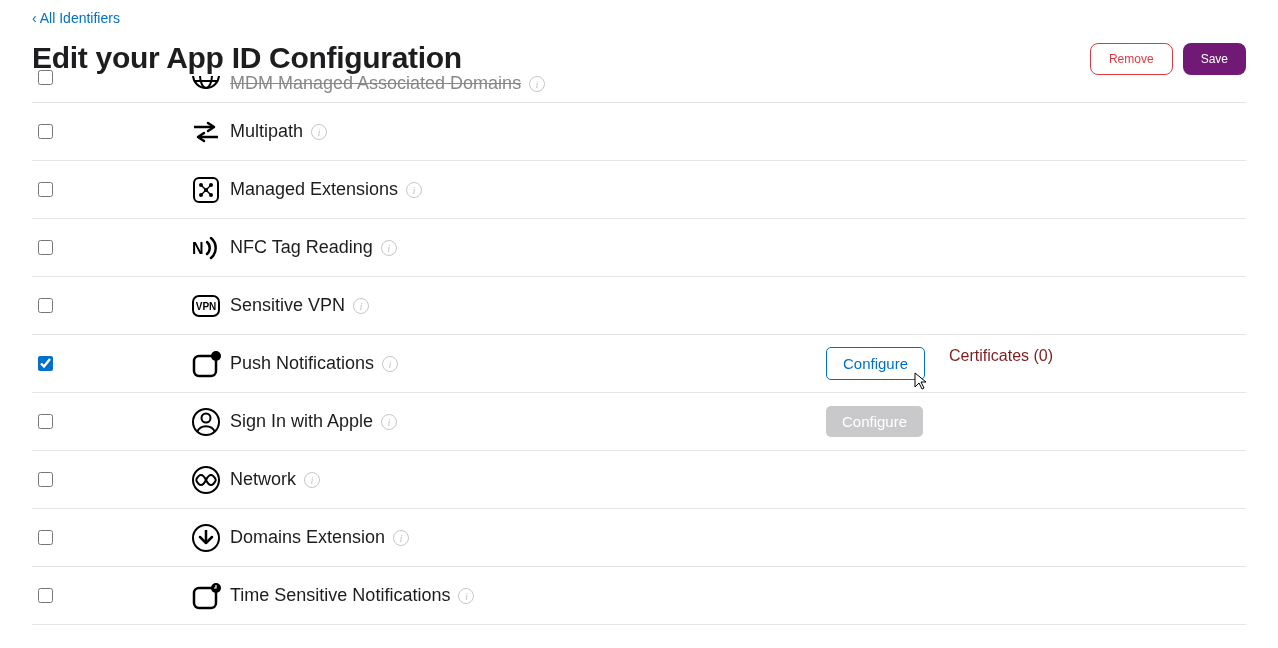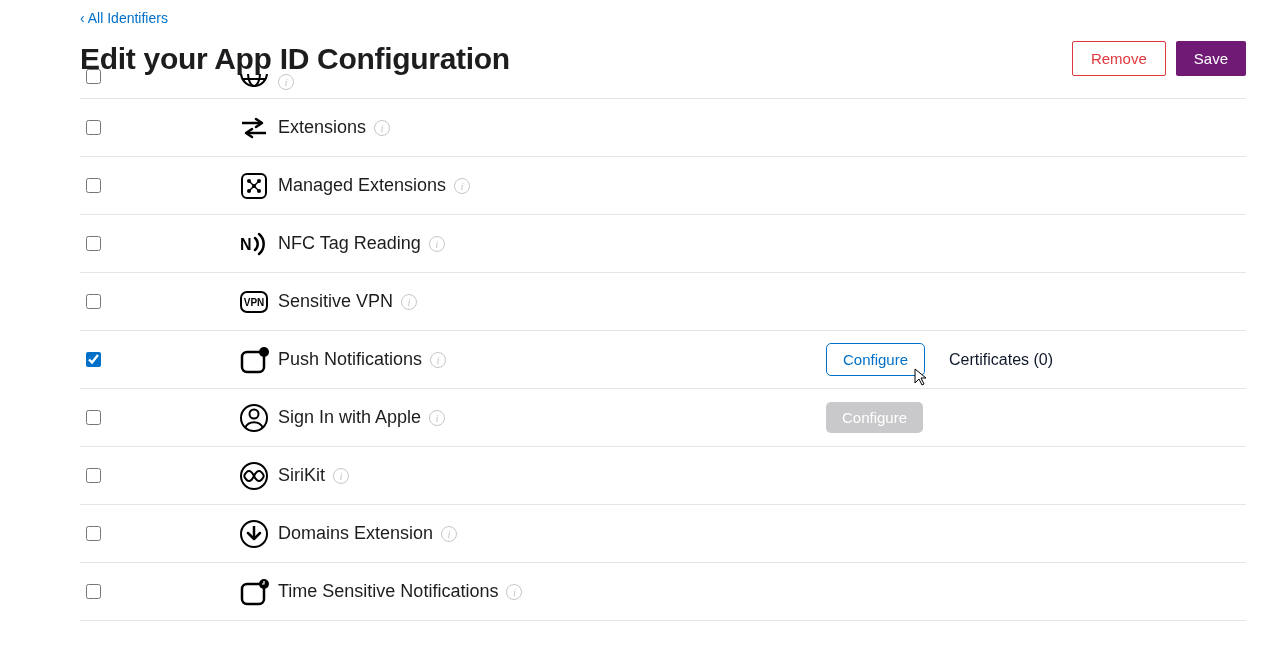--- a/index.html
+++ b/index.html
@@ -13,7 +13,6 @@
     }
     .container {
       padding: 0 32px;
-      margin-left: 48px;
     }
     .back-link {
       color: #0070c9;

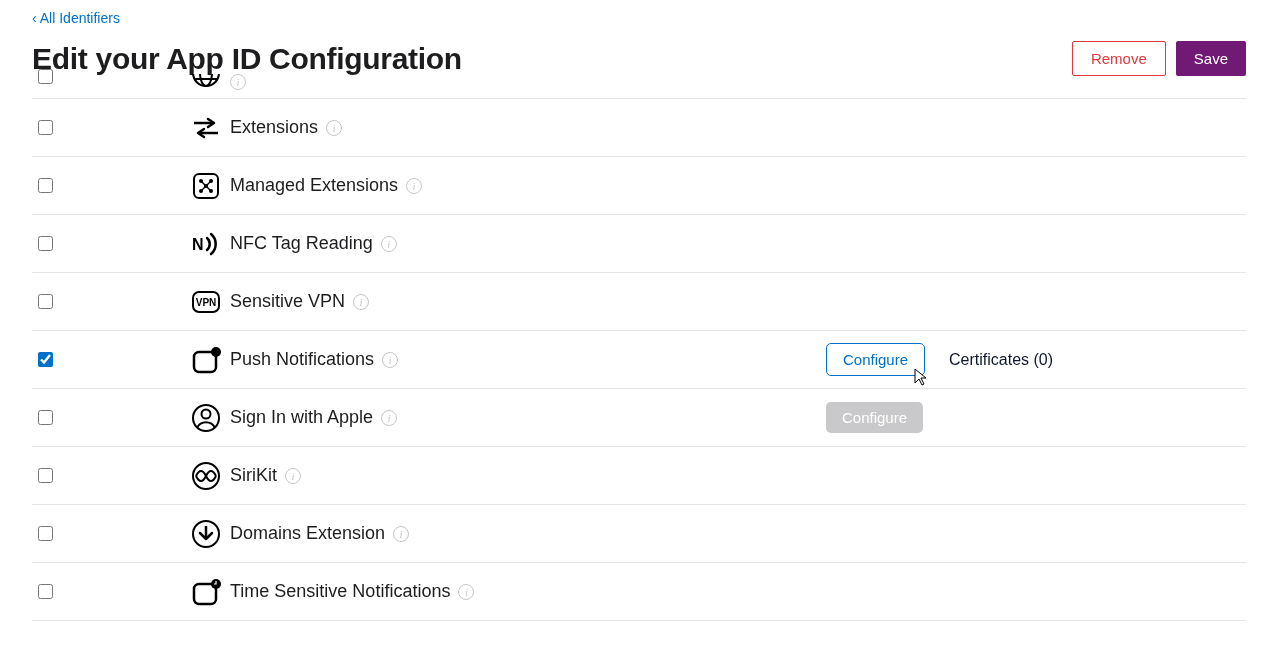--- a/index.html
+++ b/index.html
@@ -39,8 +39,8 @@
     }
     .btn {
       padding: 8px 18px;
-      font-size: 15px;
-      border-radius: 2px;
+      font-size: 12px;
+      border-radius: 8px;
       cursor: pointer;
       font-weight: 400;
       background: #fff;

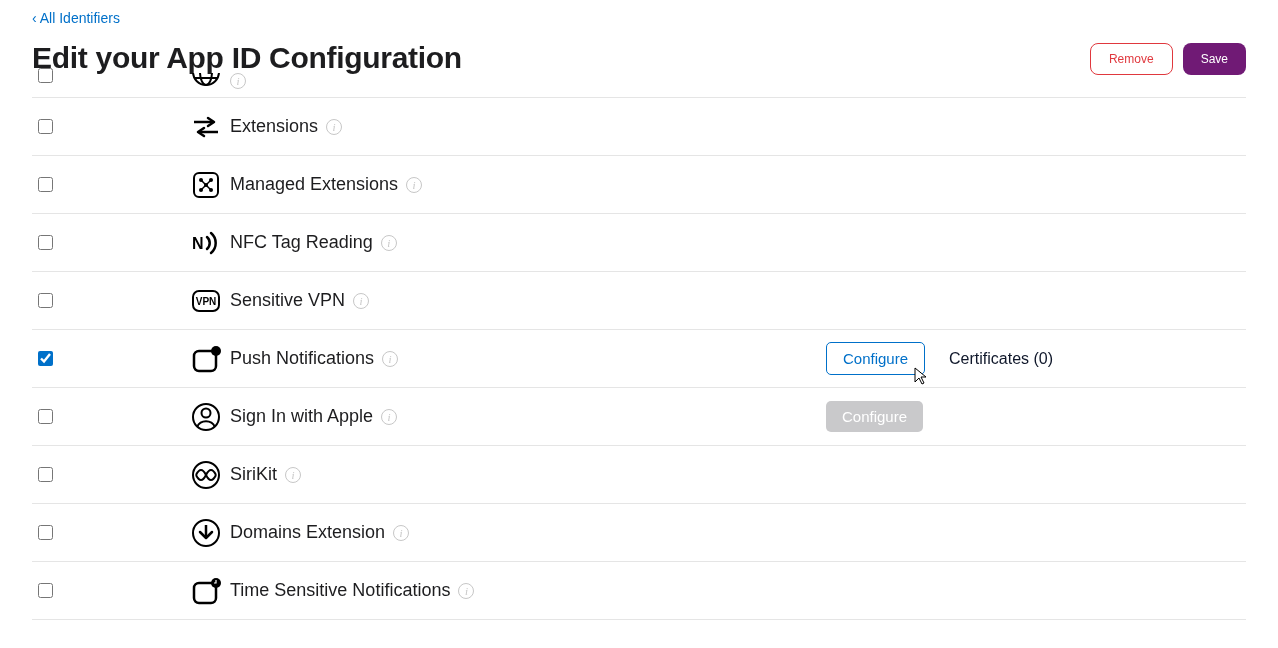--- a/index.html
+++ b/index.html
@@ -192,6 +192,7 @@
           </span>
         </div>
         <div class="label-cell">
+          <span class="cap-label">MDM Managed Associated Domains</span>
           <span class="info-icon">i</span>
         </div>
         <div class="action-cell"></div>

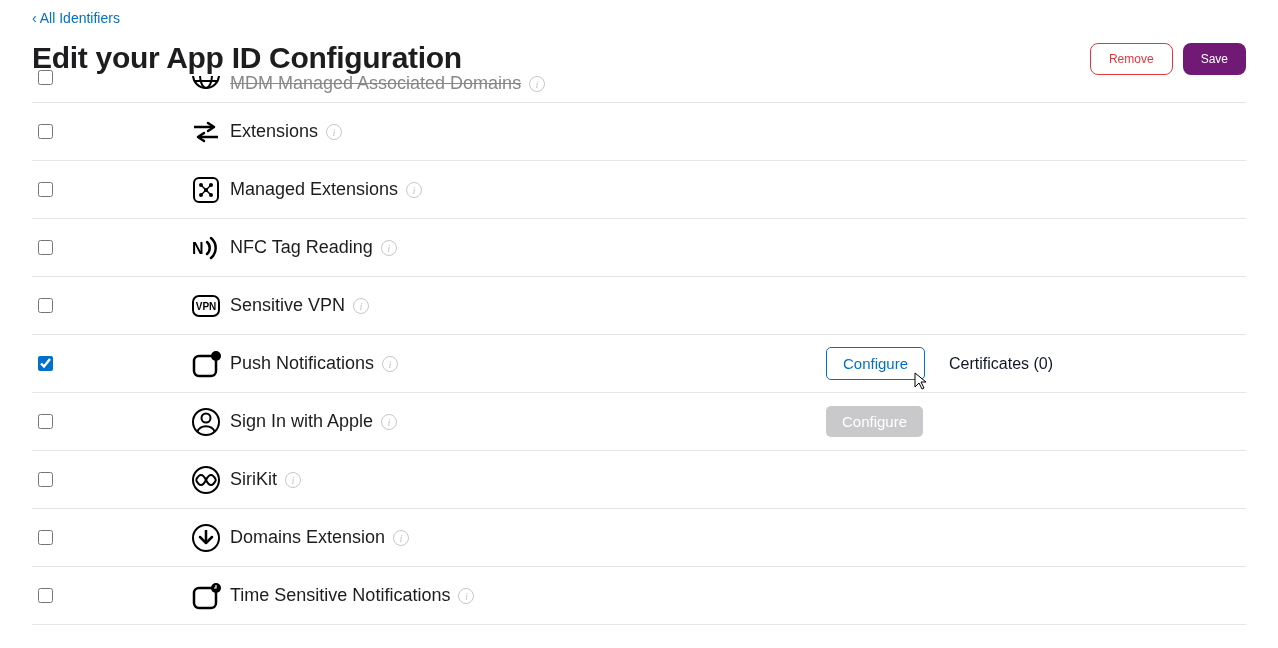--- a/index.html
+++ b/index.html
@@ -212,7 +212,7 @@
           </span>
         </div>
         <div class="label-cell">
-          <span class="cap-label">Extensions</span>
+          <span class="cap-label">Multipath</span>
           <span class="info-icon">i</span>
         </div>
         <div class="action-cell"></div>

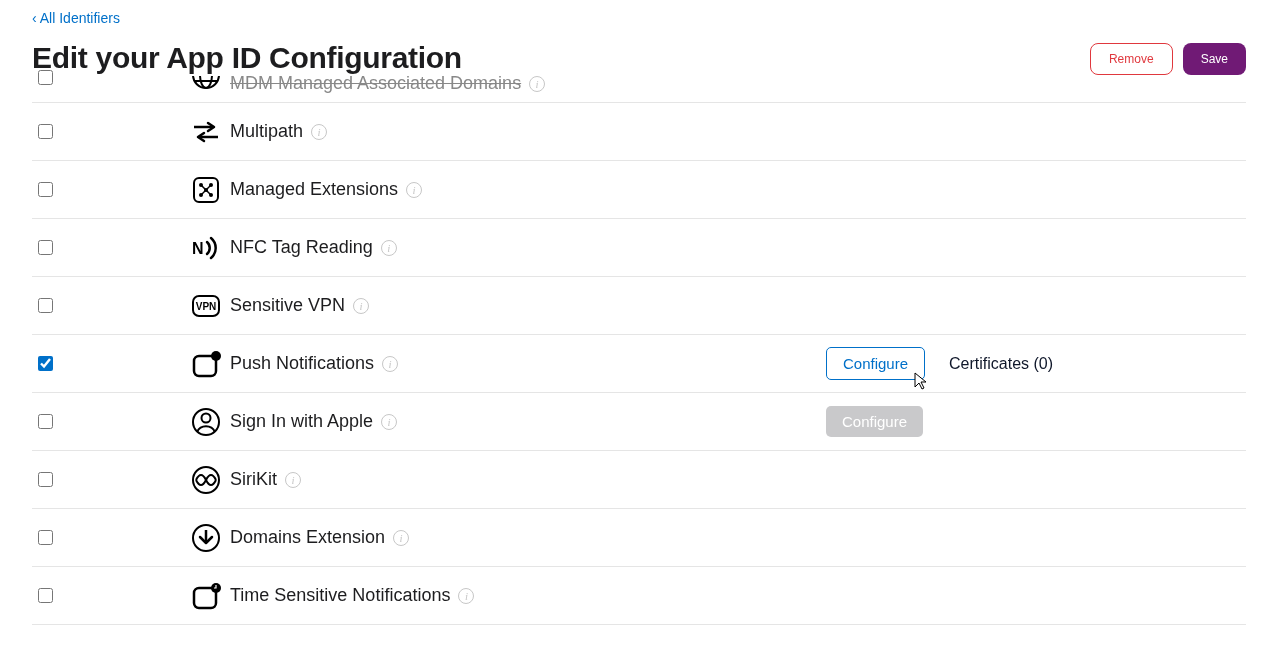--- a/index.html
+++ b/index.html
@@ -126,7 +126,7 @@
     .action-cell {
       width: 420px;
       display: flex;
-      align-items: center;
+      align-items: flex-start;
       gap: 24px;
     }
     .btn-configure {

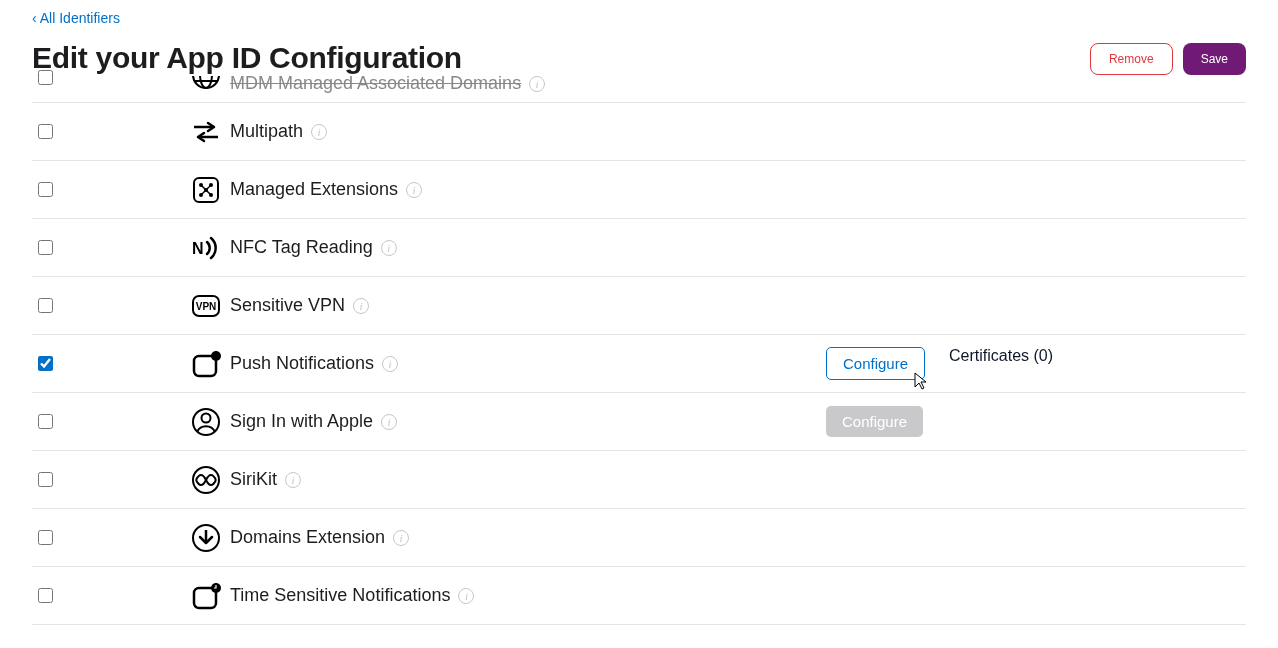--- a/index.html
+++ b/index.html
@@ -150,7 +150,7 @@
     }
     .extra-text {
       font-size: 16px;
-      color: #0f172a;
+      color: #7f1d1d;
     }
     .cursor-icon {
       position: absolute;

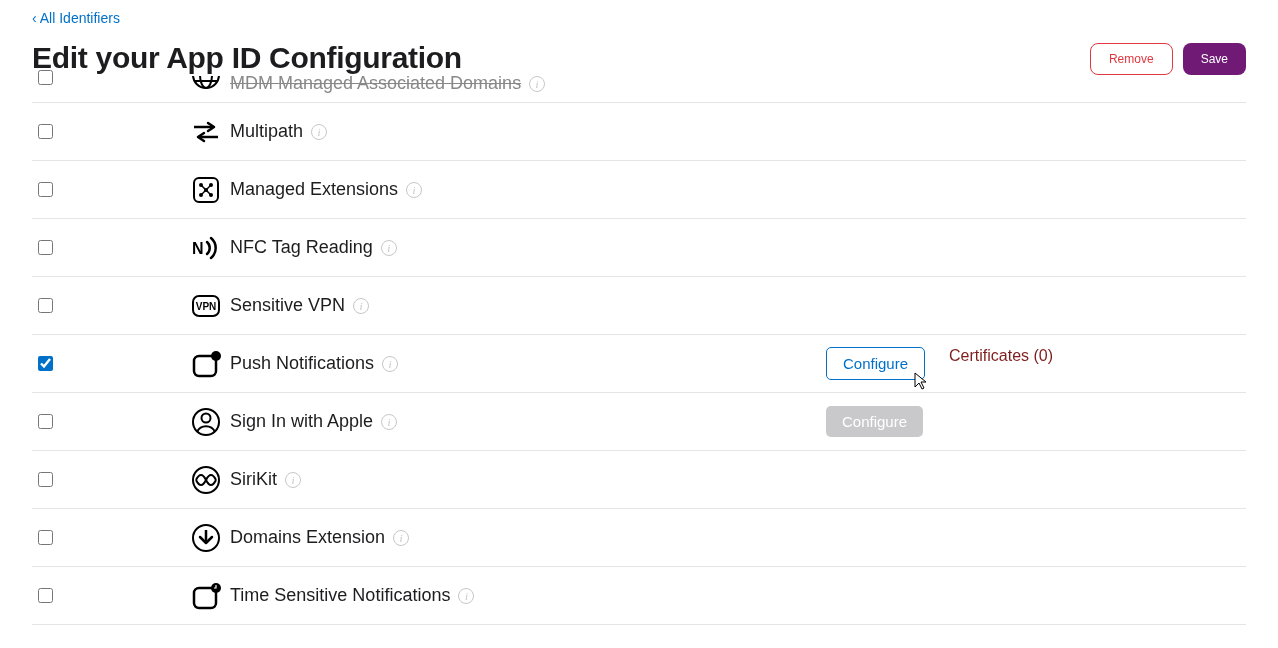--- a/index.html
+++ b/index.html
@@ -338,7 +338,7 @@
           </span>
         </div>
         <div class="label-cell">
-          <span class="cap-label">SiriKit</span>
+          <span class="cap-label">Network</span>
           <span class="info-icon">i</span>
         </div>
         <div class="action-cell"></div>

